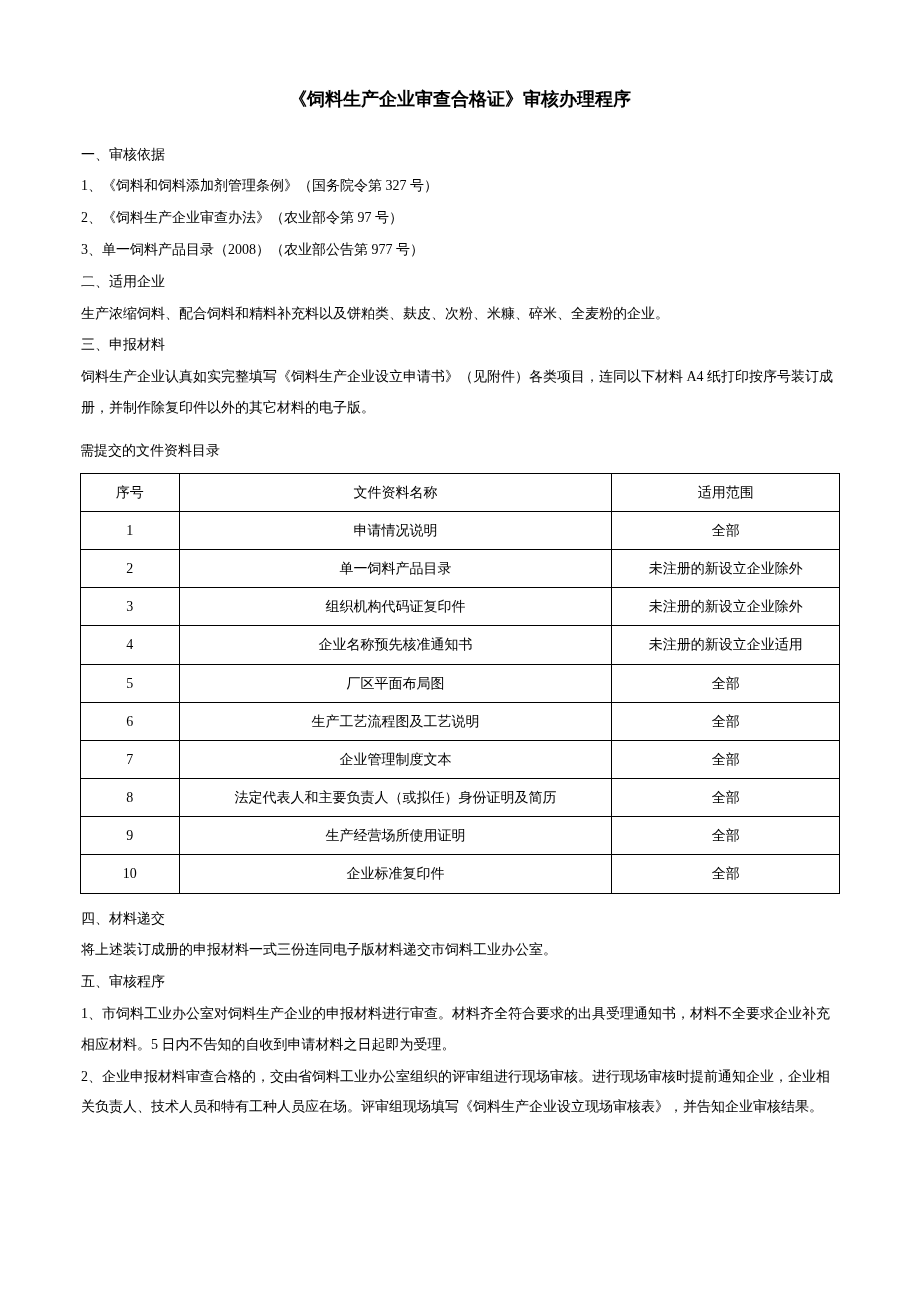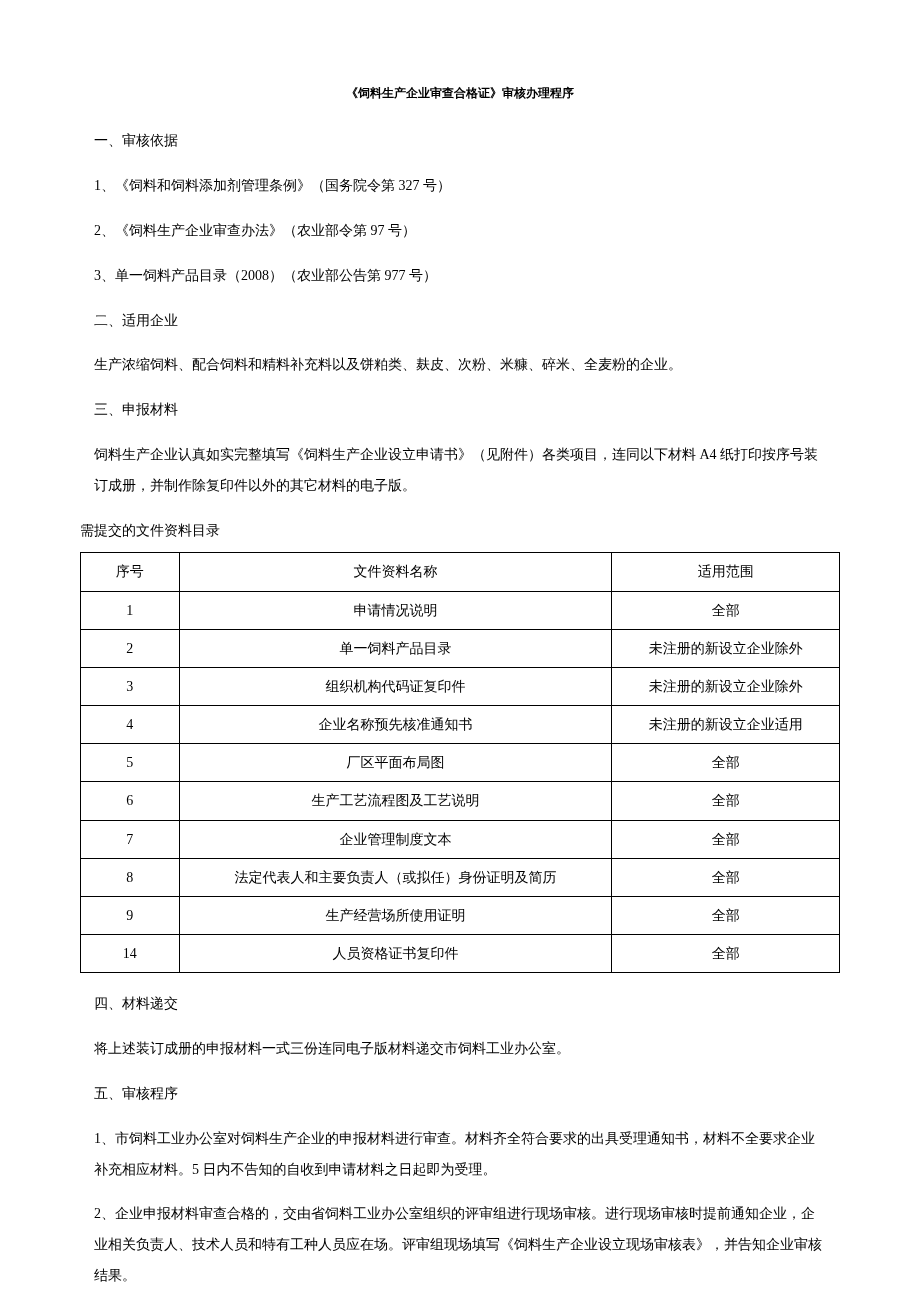--- a/index.html
+++ b/index.html
@@ -15,7 +15,7 @@
     }
     h1 {
       text-align: center;
-      font-size: 12px;
+      font-size: 18px;
       font-weight: bold;
       margin: 0 0 20px 0;
     }

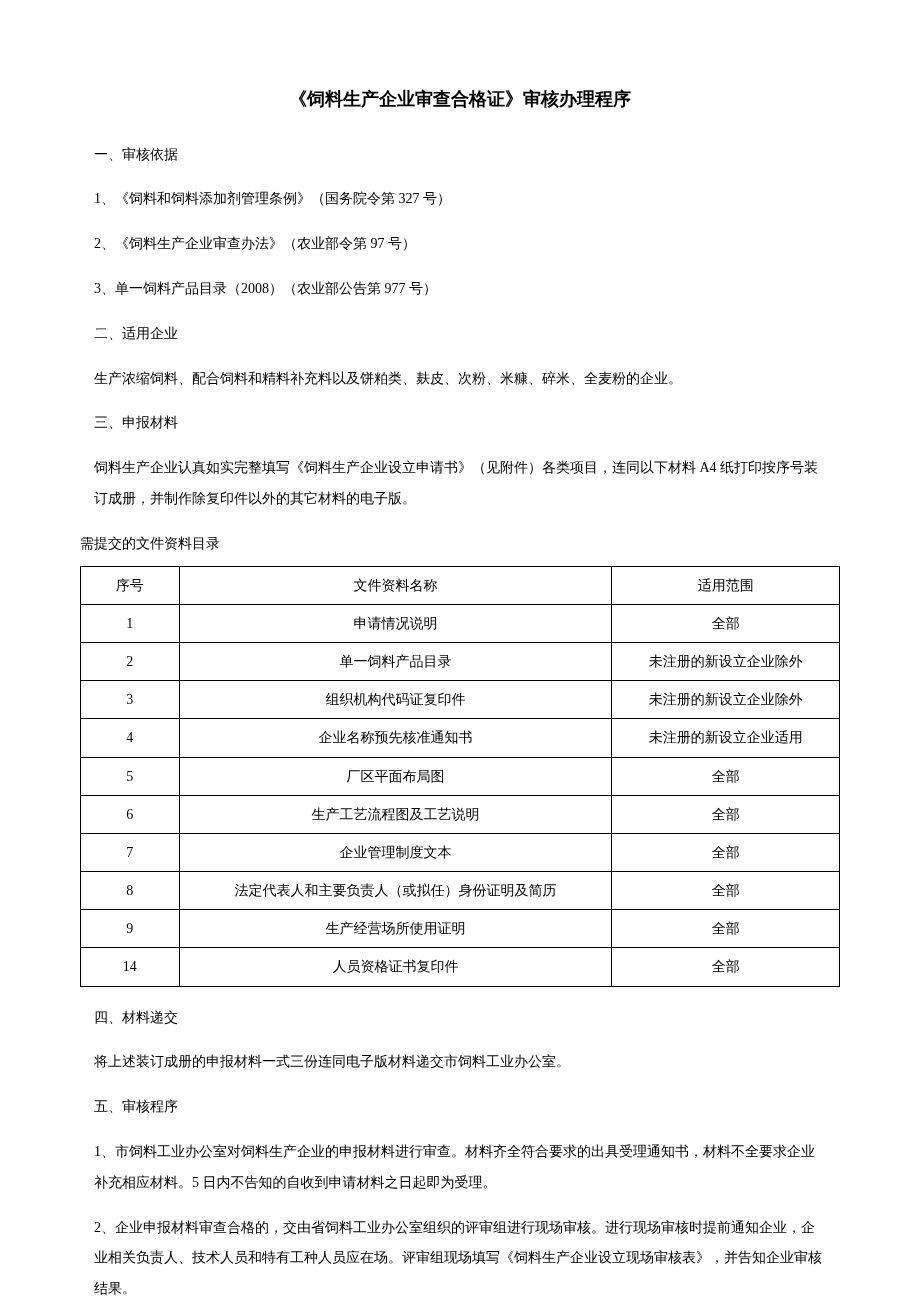--- a/index.html
+++ b/index.html
@@ -20,7 +20,7 @@
       margin: 0 0 20px 0;
     }
     p {
-      margin: 14px;
+      margin: 1px;
       text-align: left;
     }
     .table-caption {

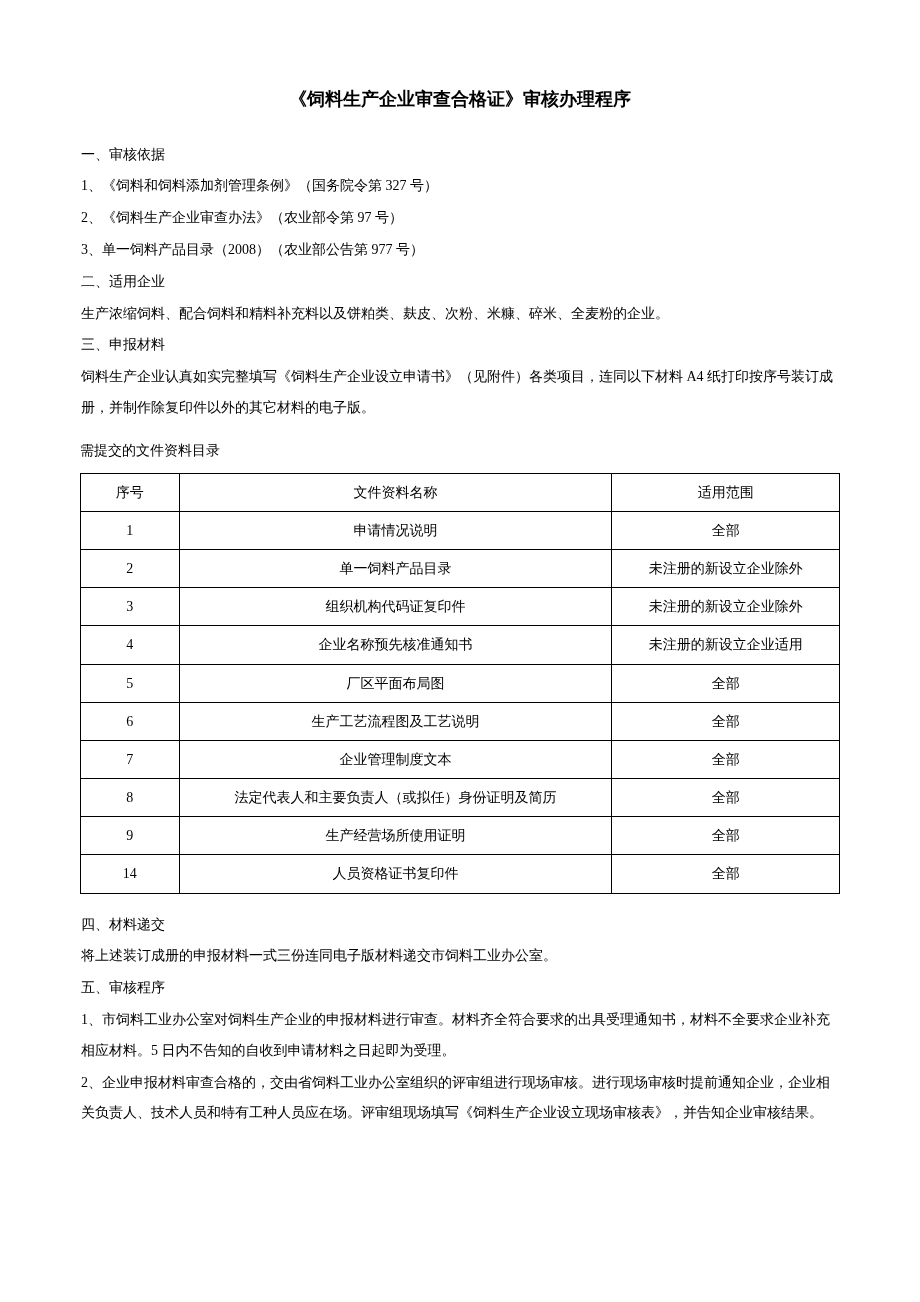--- a/index.html
+++ b/index.html
@@ -30,7 +30,7 @@
     table {
       border-collapse: collapse;
       width: 100%;
-      margin: 6px 0 16px 0;
+      margin: 6px 0 10px 0;
     }
     th, td {
       border: 1px solid #000;

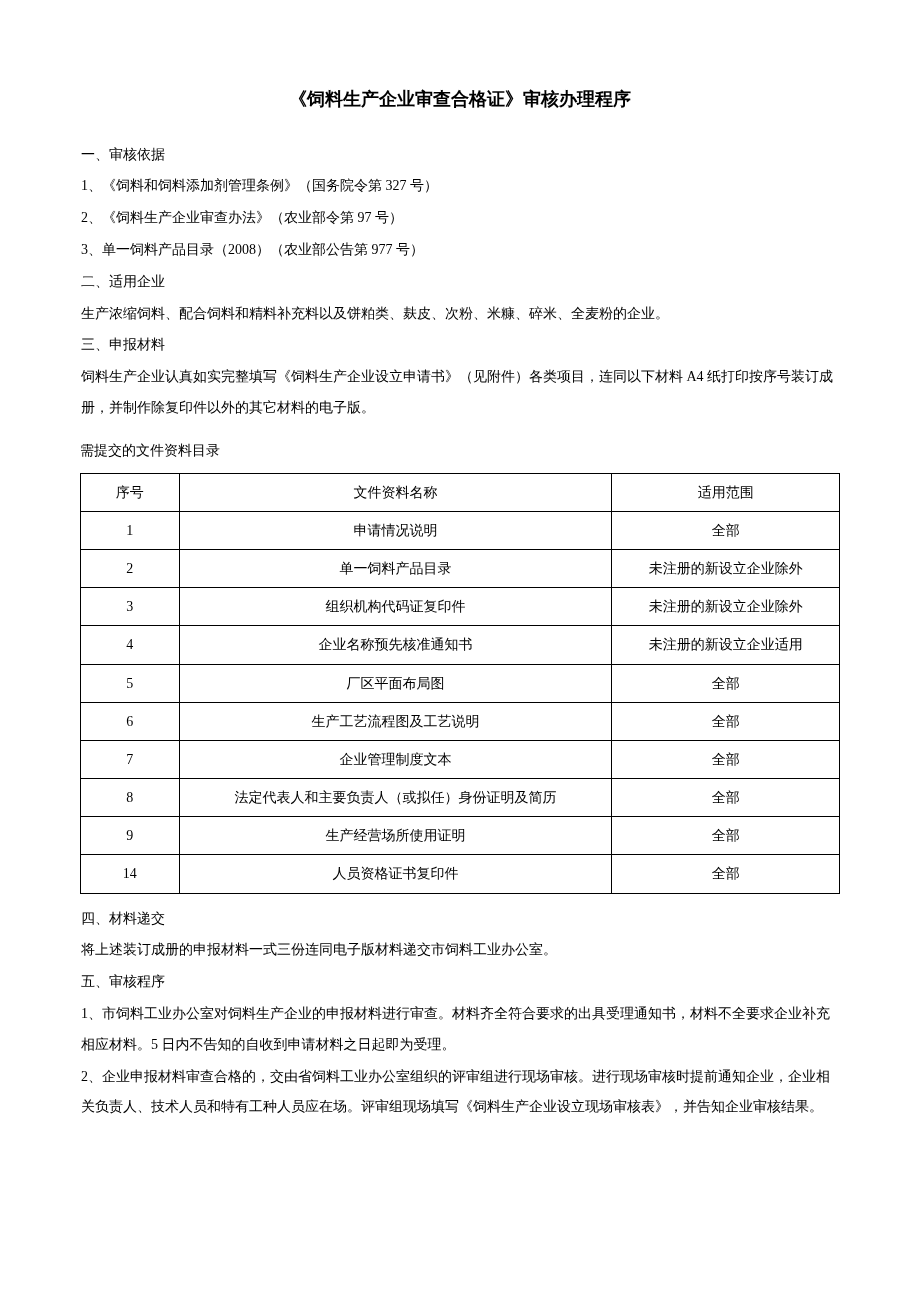--- a/index.html
+++ b/index.html
@@ -123,6 +123,11 @@
         <td>全部</td>
       </tr>
       <tr>
+        <td>10</td>
+        <td>企业标准复印件</td>
+        <td>全部</td>
+      </tr>
+      <tr>
         <td>14</td>
         <td>人员资格证书复印件</td>
         <td>全部</td>

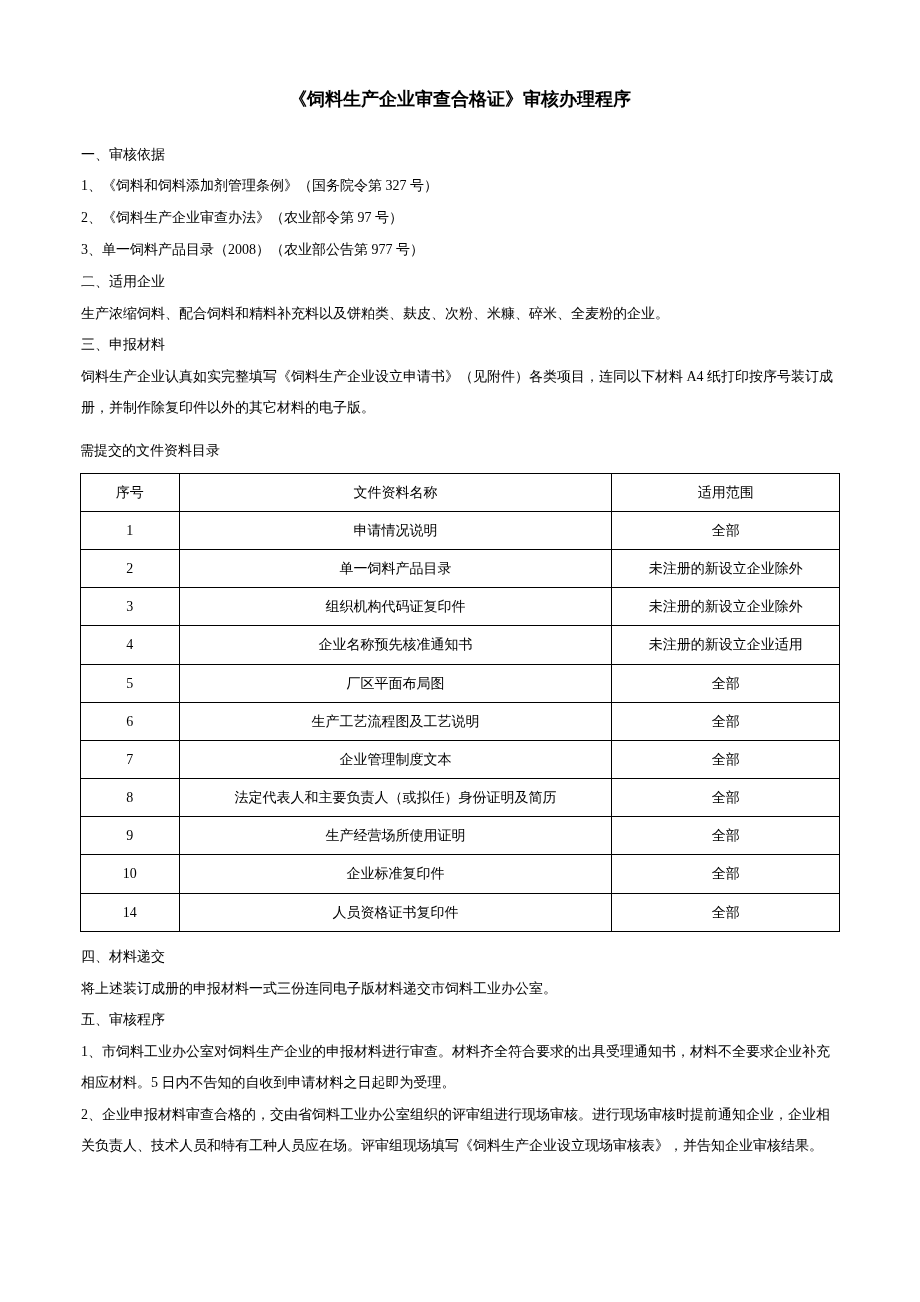--- a/index.html
+++ b/index.html
@@ -127,11 +127,6 @@
         <td>企业标准复印件</td>
         <td>全部</td>
       </tr>
-      <tr>
-        <td>14</td>
-        <td>人员资格证书复印件</td>
-        <td>全部</td>
-      </tr>
     </tbody>
 </table>
 

